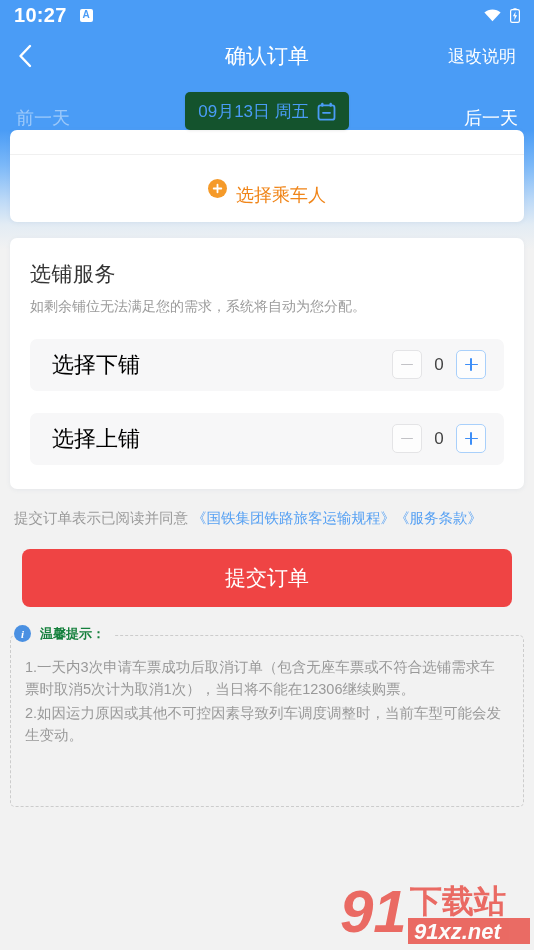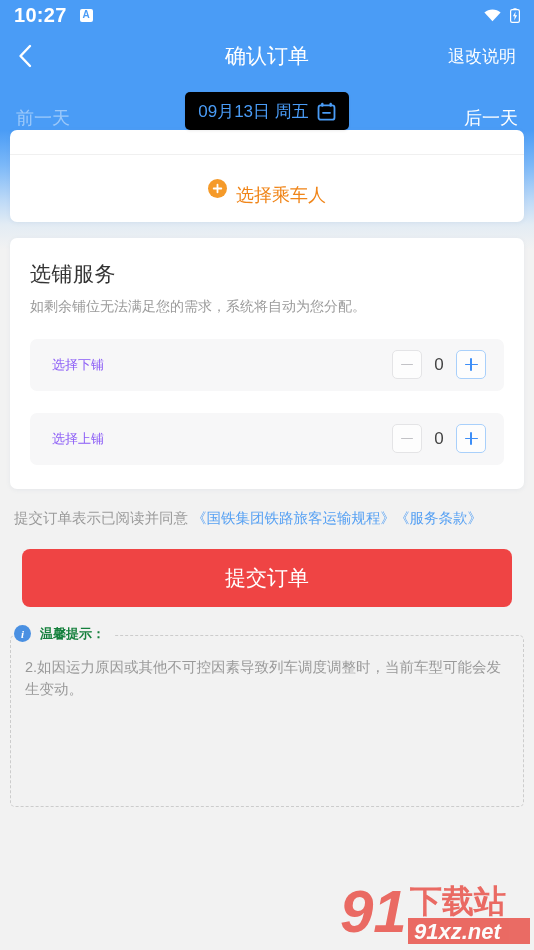--- a/index.html
+++ b/index.html
@@ -89,7 +89,7 @@
     flex: 1; display: flex; justify-content: center;
   }
   .date-chip {
-    background: #000000;
+    background: #14532d;
     border-radius: 5px;
     height: 38px;
     padding: 0 13px;

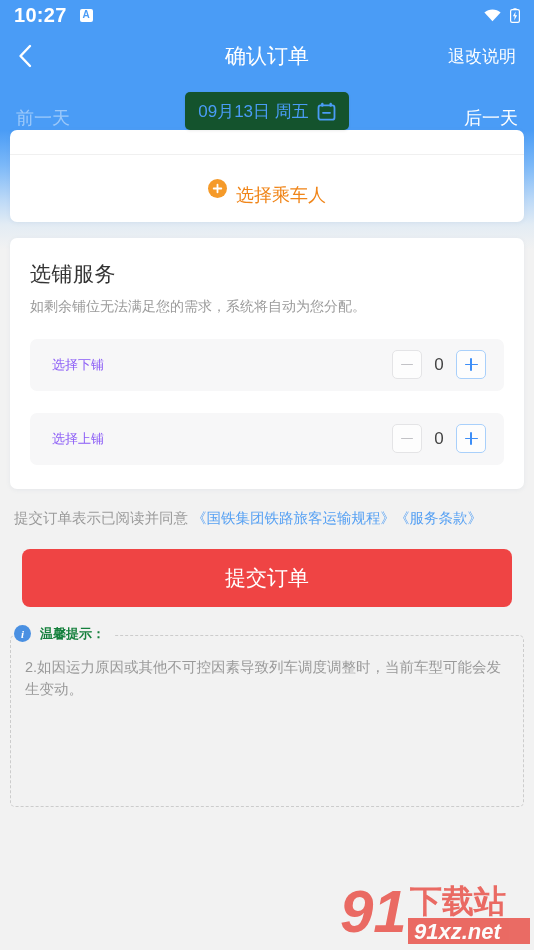--- a/index.html
+++ b/index.html
@@ -142,7 +142,7 @@
     display: flex; align-items: center;
     padding: 0 18px 0 22px;
   }
-  .berth-row-label { font-size: 13px; color: #8b5cf6; }
+  .berth-row-label { font-size: 22px; color: #000000; }
   .stepper { margin-left: auto; display: flex; align-items: center; gap: 0; }
   .step-btn {
     width: 30px; height: 29px;

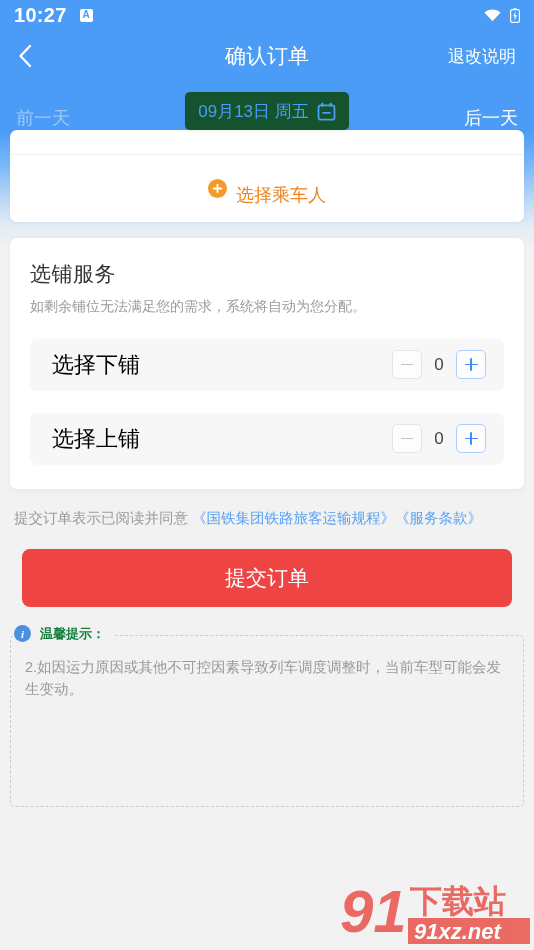--- a/index.html
+++ b/index.html
@@ -325,6 +325,7 @@
         <span class="tips-label">温馨提示：</span>
       </div>
       <div class="tips-box">
+        <div class="tips-item">1.一天内3次申请车票成功后取消订单（包含无座车票或不符合选铺需求车票时取消5次计为取消1次），当日将不能在12306继续购票。</div>
         <div class="tips-item">2.如因运力原因或其他不可控因素导致列车调度调整时，当前车型可能会发生变动。</div>
       </div>
     </div>

